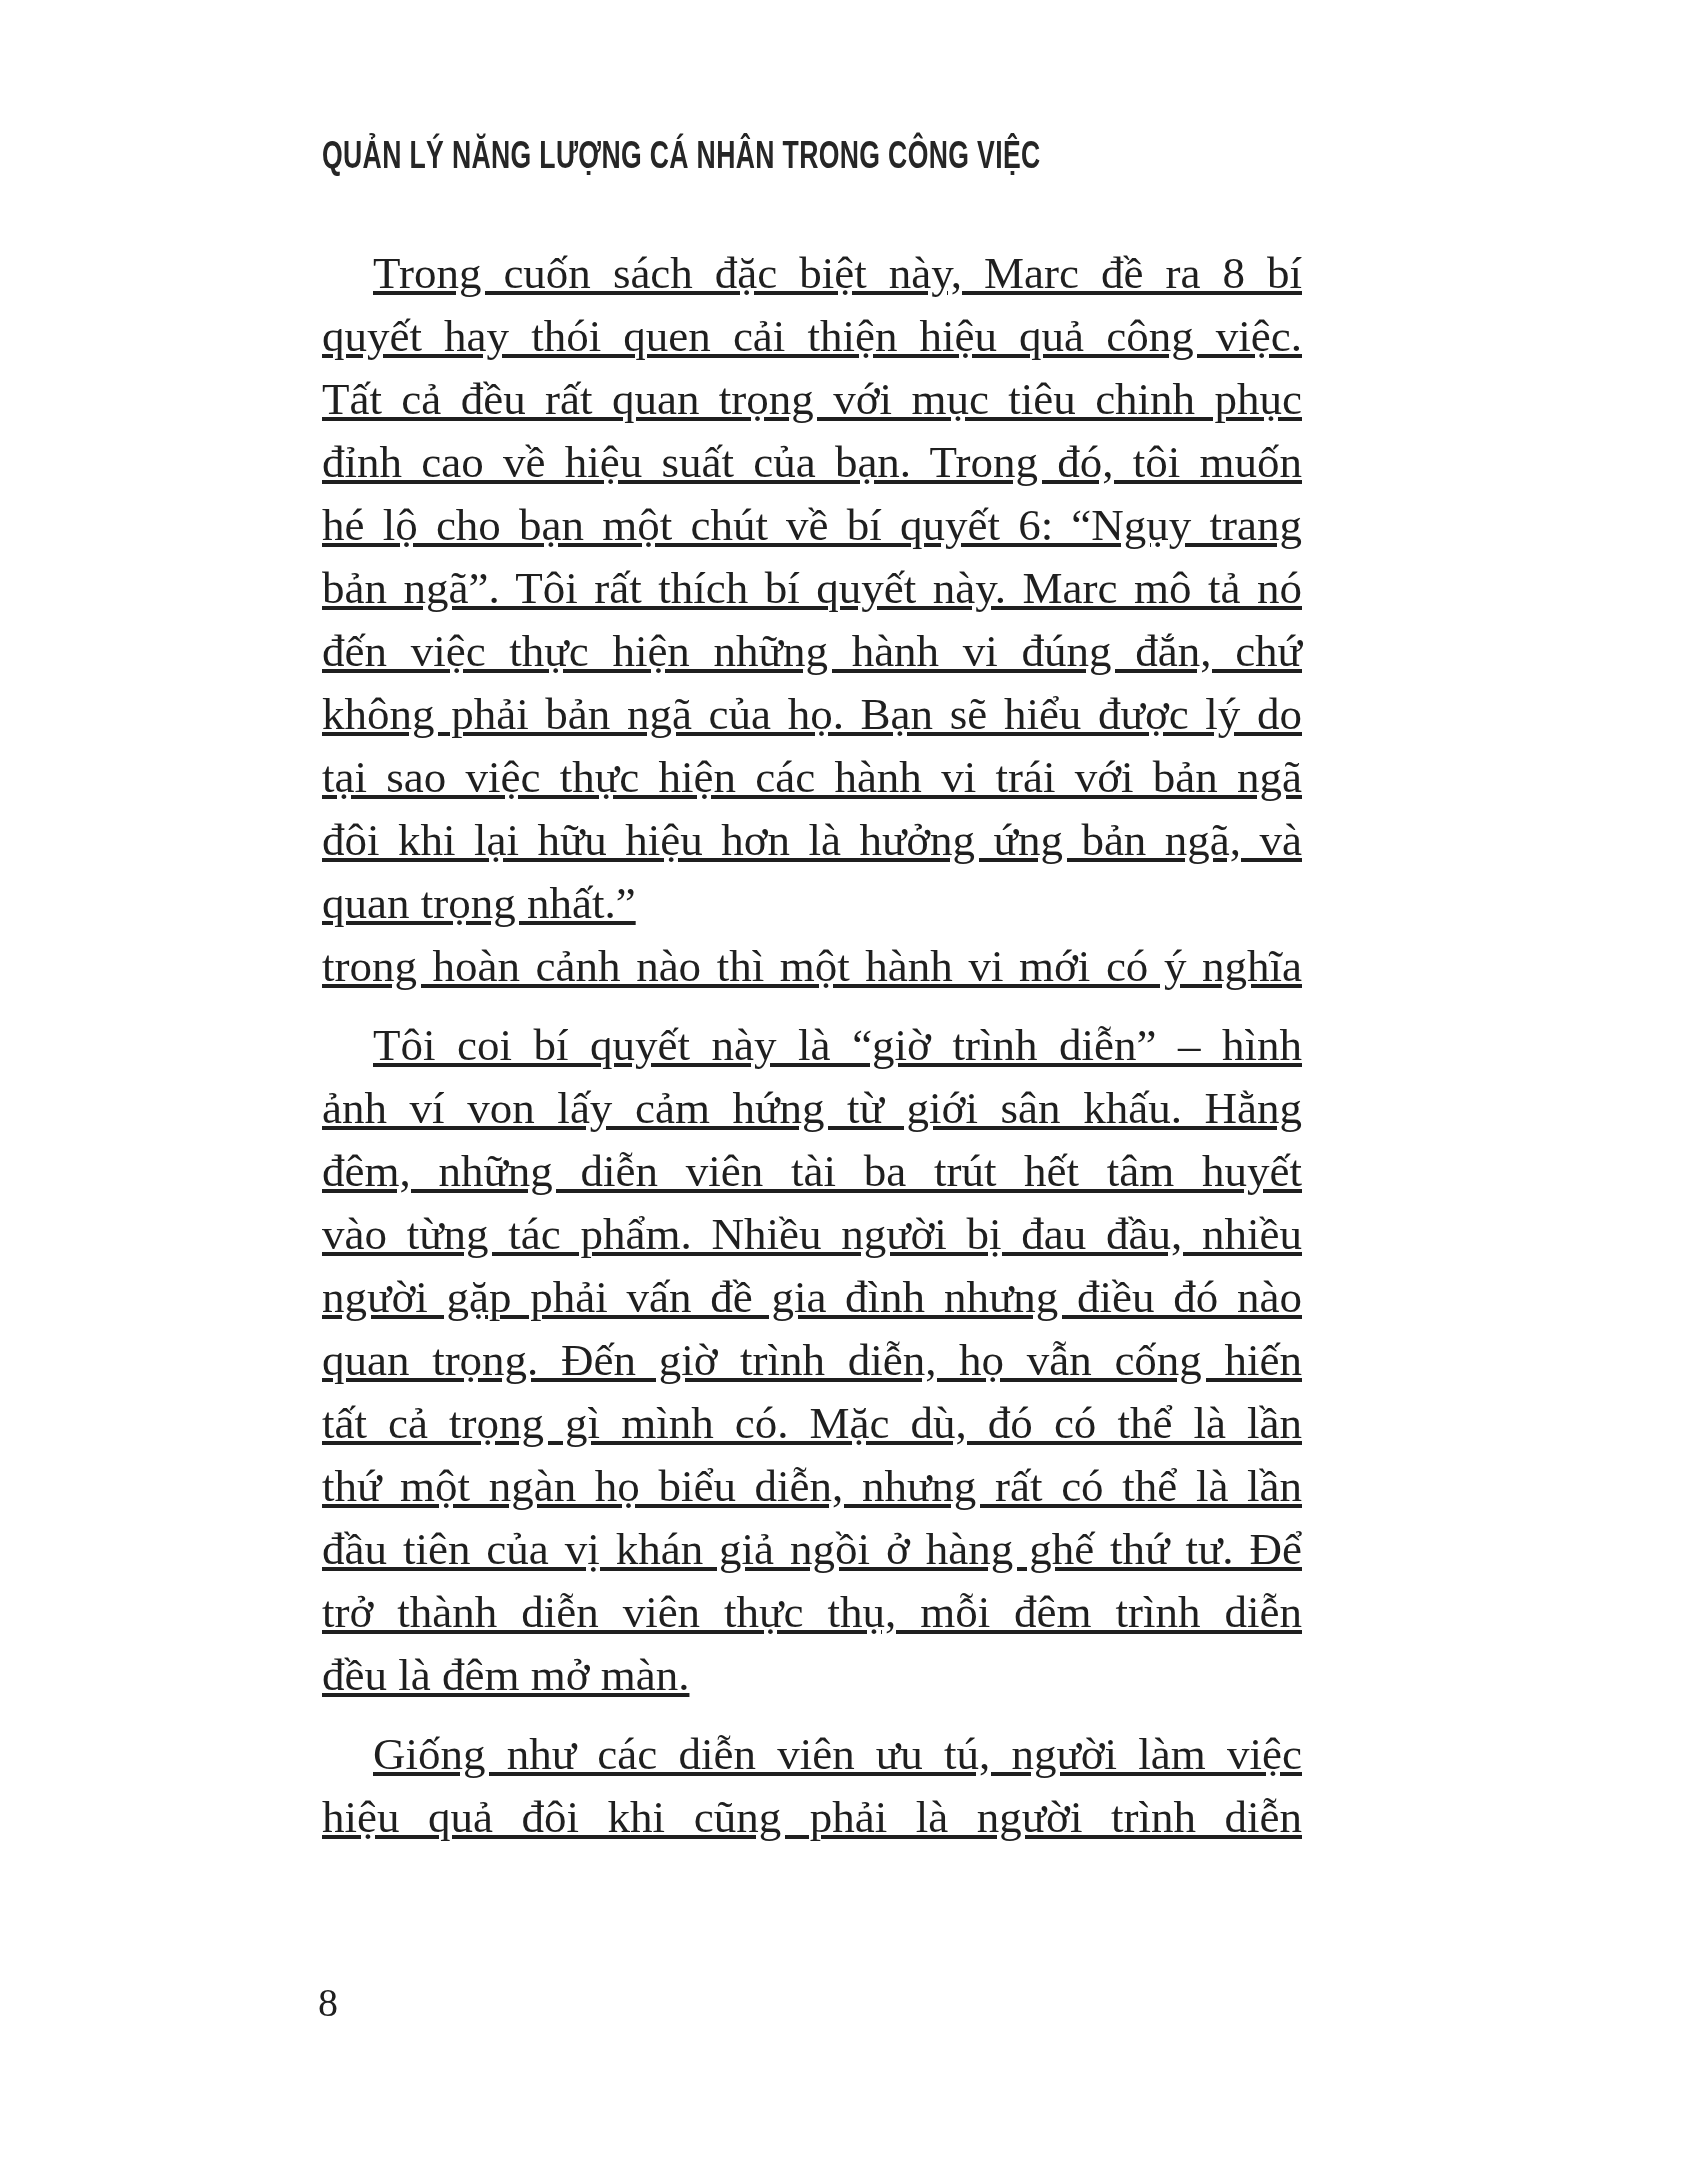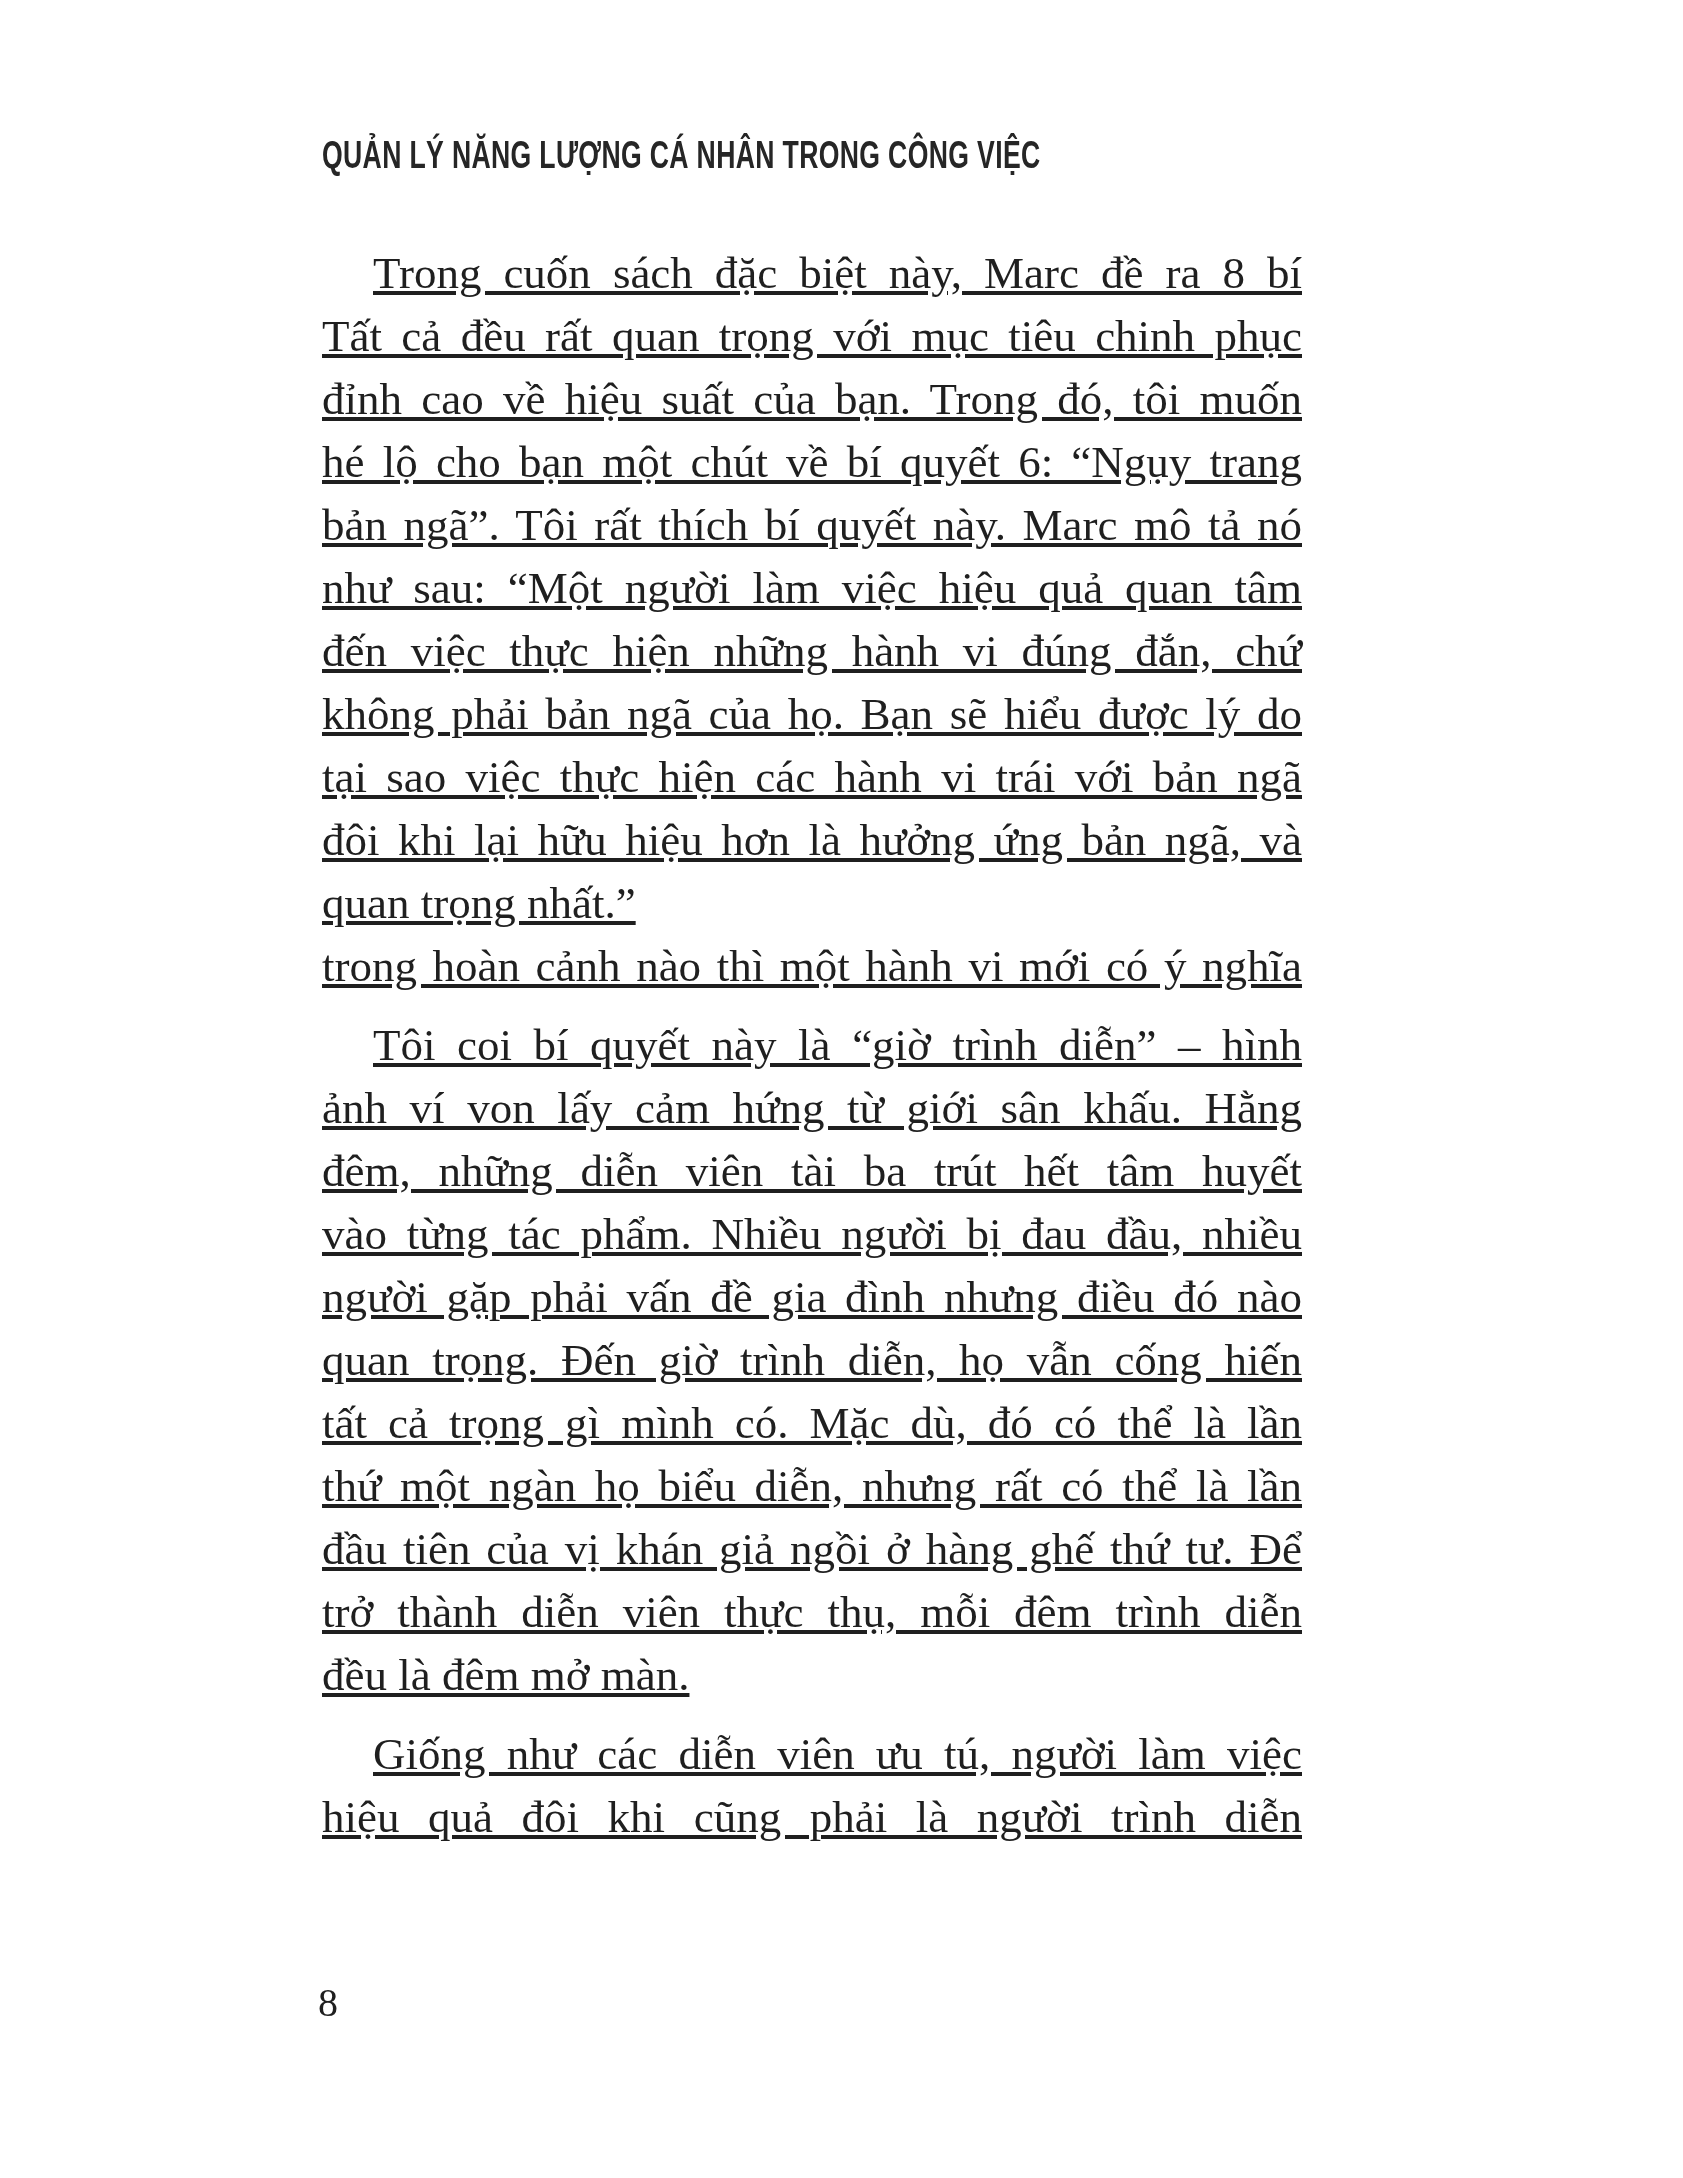--- a/index.html
+++ b/index.html
@@ -76,6 +76,7 @@
   <div class="text-block" id="paragraphs">
       <div class="paragraph">
         <div class="line indent">Trong cuốn sách đặc biệt này, Marc đề ra 8 bí</div>
+        <div class="line">quyết hay thói quen cải thiện hiệu quả công việc.</div>
         <div class="line">Tất cả đều rất quan trọng với mục tiêu chinh phục</div>
         <div class="line">đỉnh cao về hiệu suất của bạn. Trong đó, tôi muốn</div>
         <div class="line">hé lộ cho bạn một chút về bí quyết 6: “Ngụy trang</div>

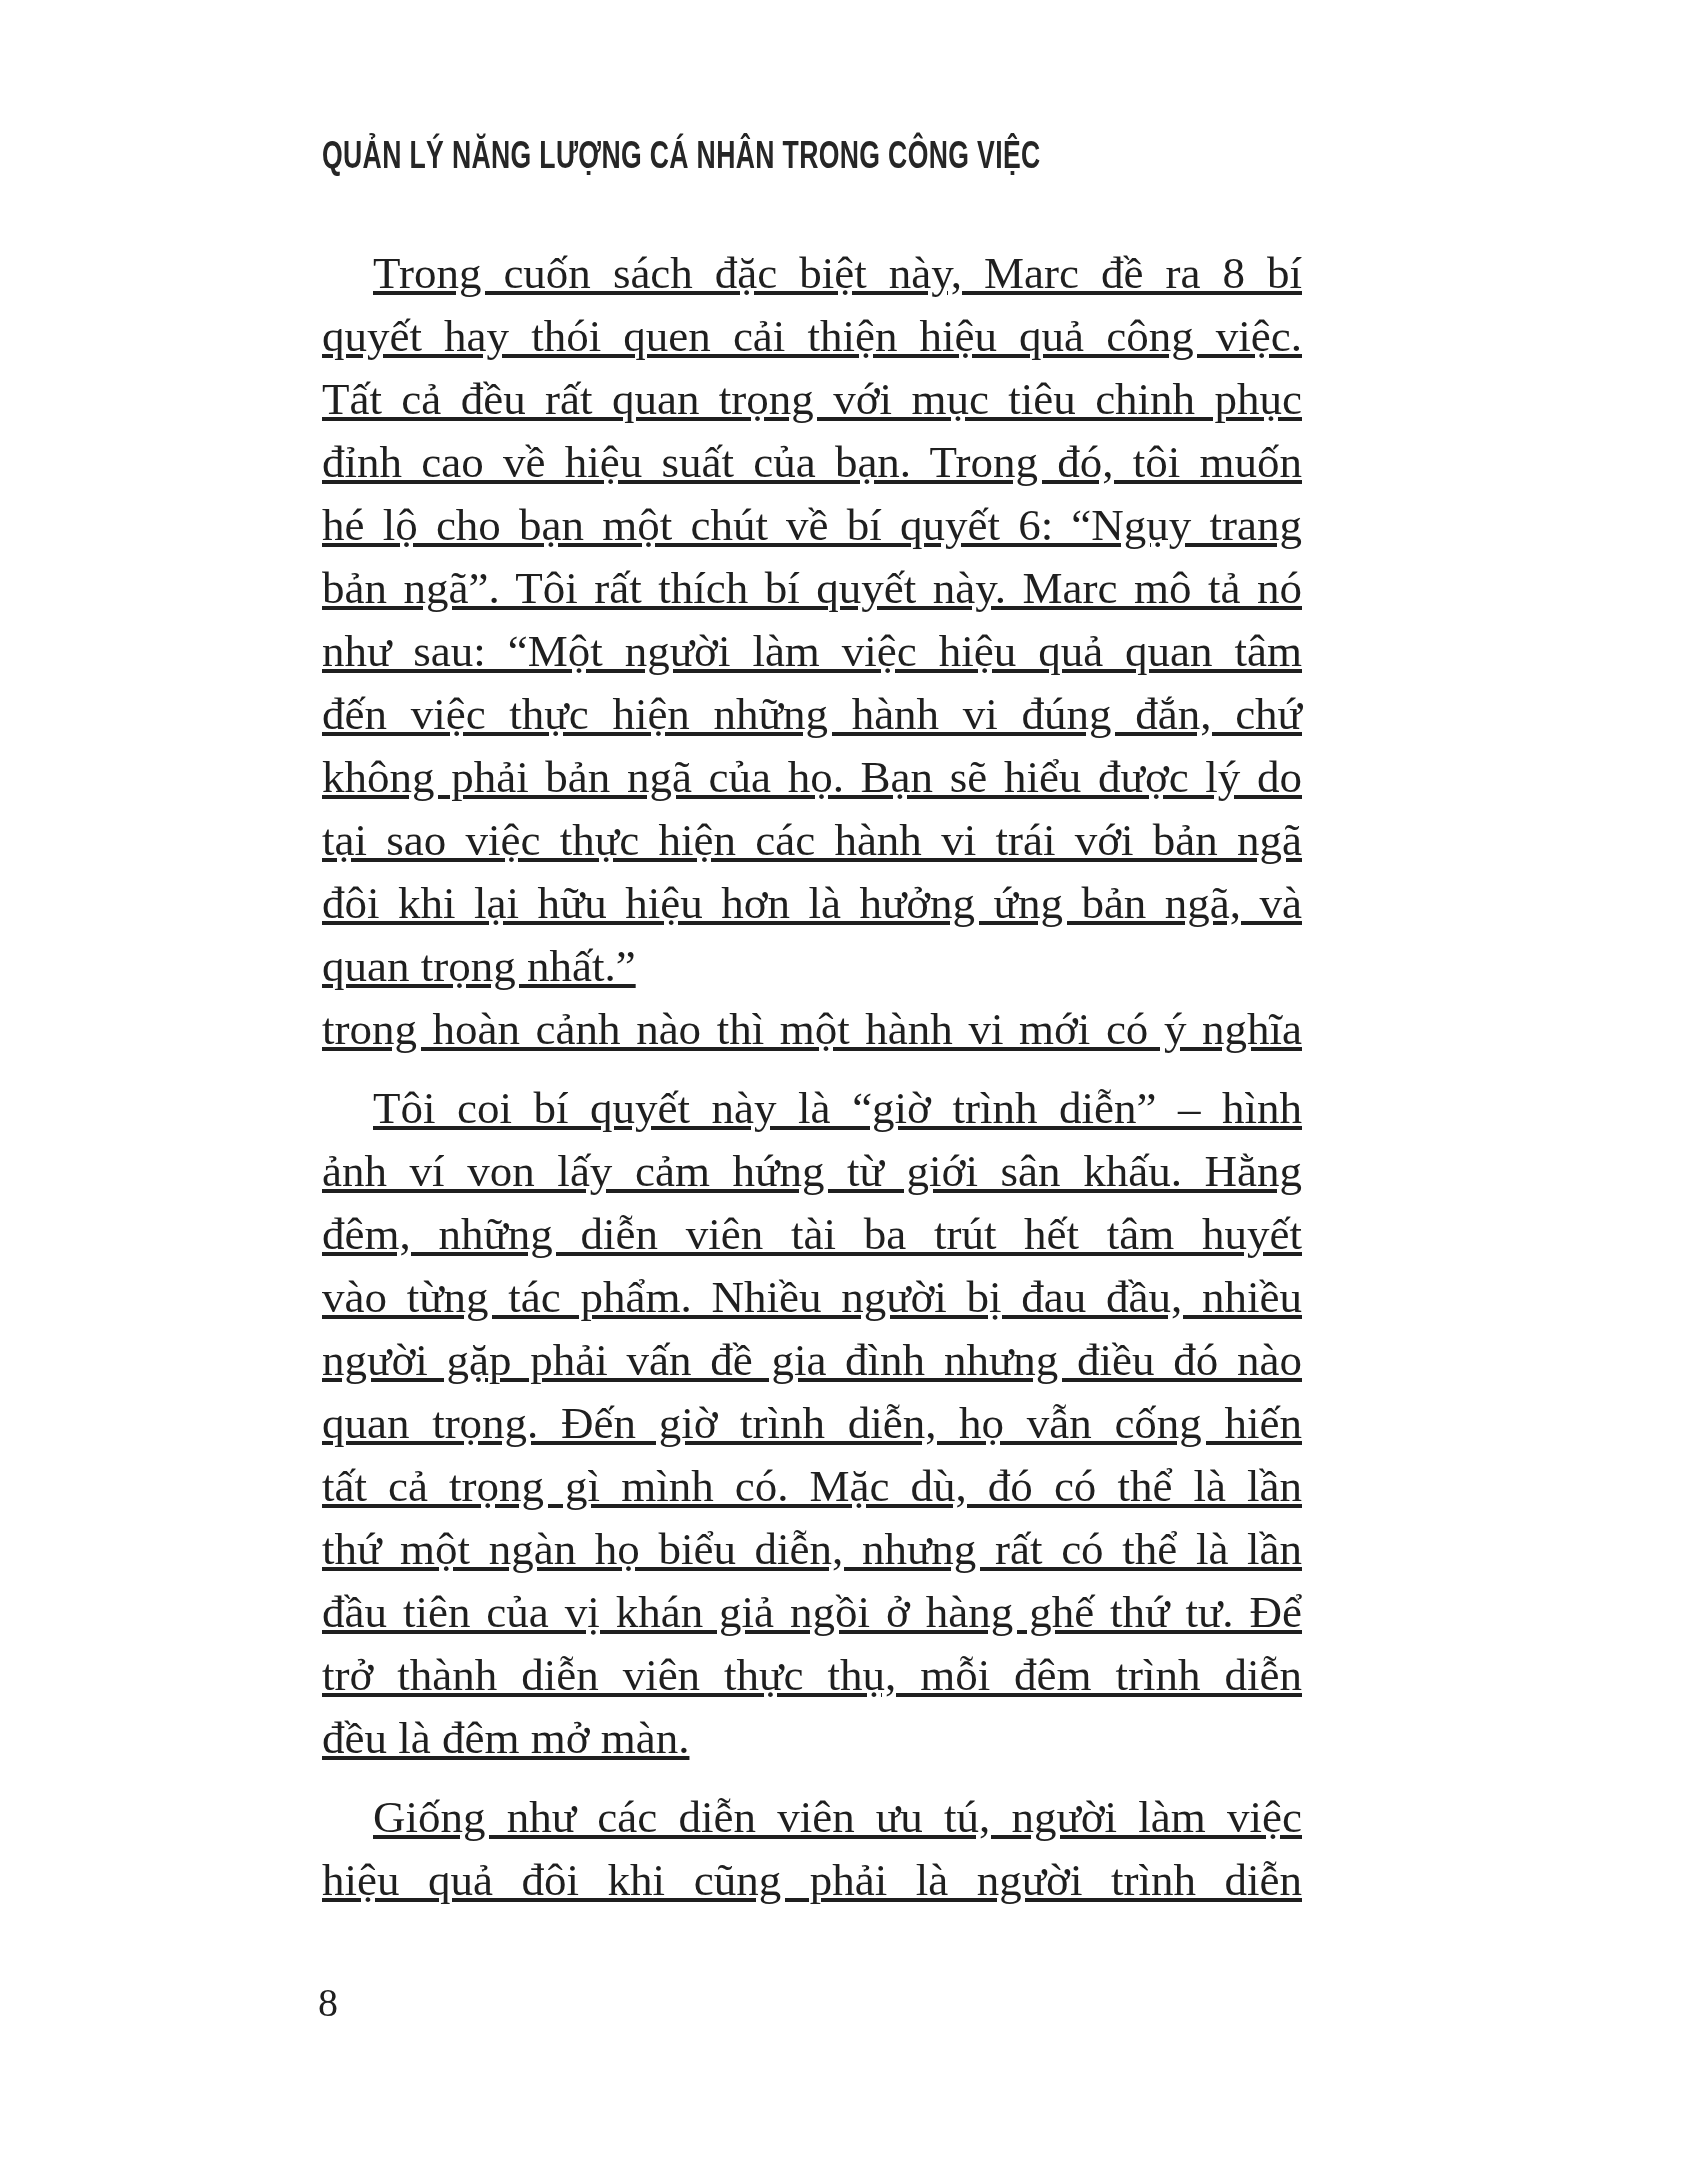--- a/index.html
+++ b/index.html
@@ -81,7 +81,6 @@
         <div class="line">đỉnh cao về hiệu suất của bạn. Trong đó, tôi muốn</div>
         <div class="line">hé lộ cho bạn một chút về bí quyết 6: “Ngụy trang</div>
         <div class="line">bản ngã”. Tôi rất thích bí quyết này. Marc mô tả nó</div>
-        <div class="line">như sau: “Một người làm việc hiệu quả quan tâm</div>
         <div class="line">đến việc thực hiện những hành vi đúng đắn, chứ</div>
         <div class="line">không phải bản ngã của họ. Bạn sẽ hiểu được lý do</div>
         <div class="line">tại sao việc thực hiện các hành vi trái với bản ngã</div>

